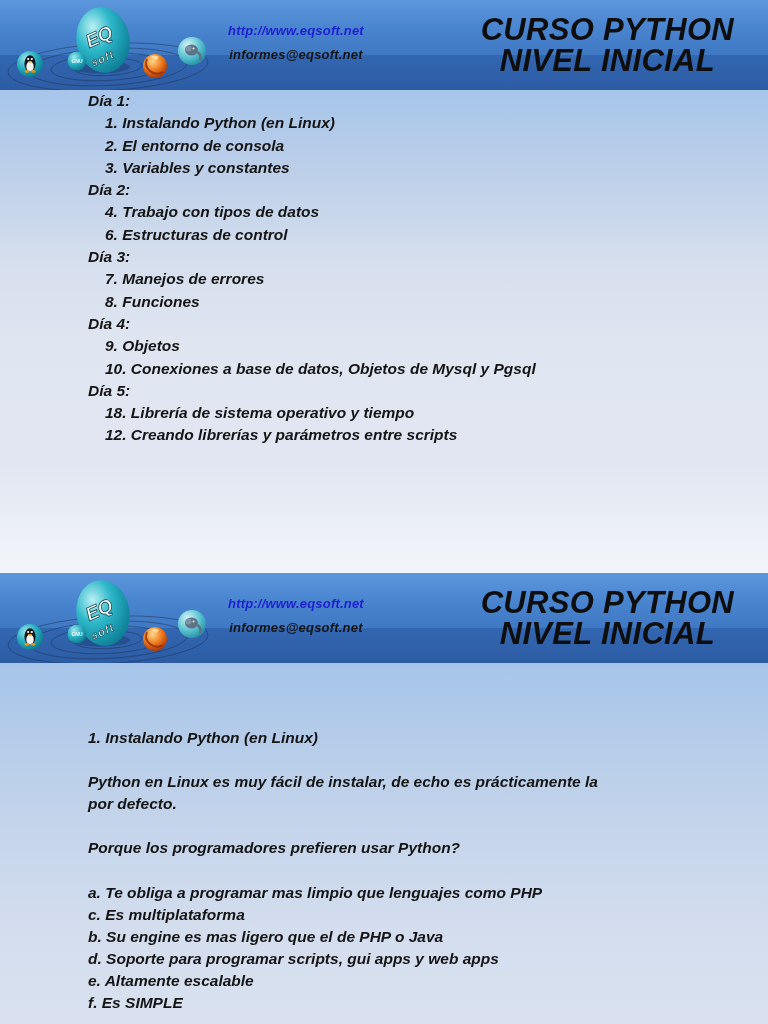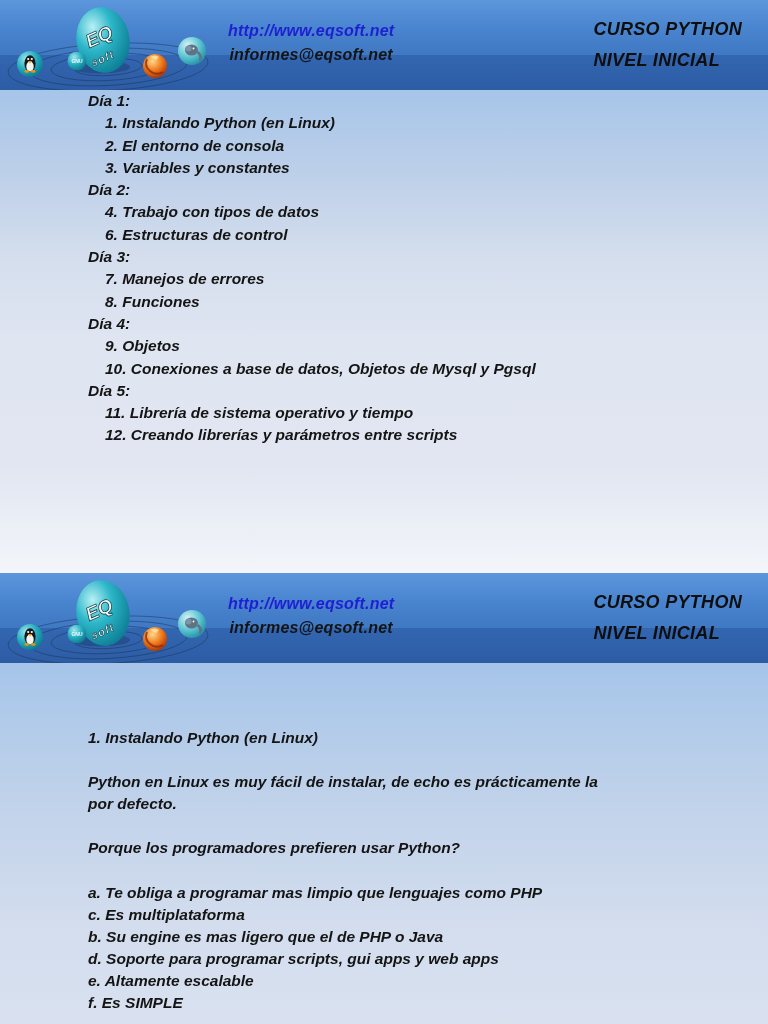--- a/index.html
+++ b/index.html
@@ -19,7 +19,7 @@
   .logo-wrap{position:absolute;left:0;top:0;width:232px;height:90px;}
   .contact{
     position:absolute;left:228px;top:19px;
-    font-style:italic;font-weight:bold;font-size:16px;line-height:24px;
+    font-style:italic;font-weight:bold;font-size:13px;line-height:24px;
     letter-spacing:.2px;white-space:nowrap;
   }
   .contact .url{color:#1f1fd2;}

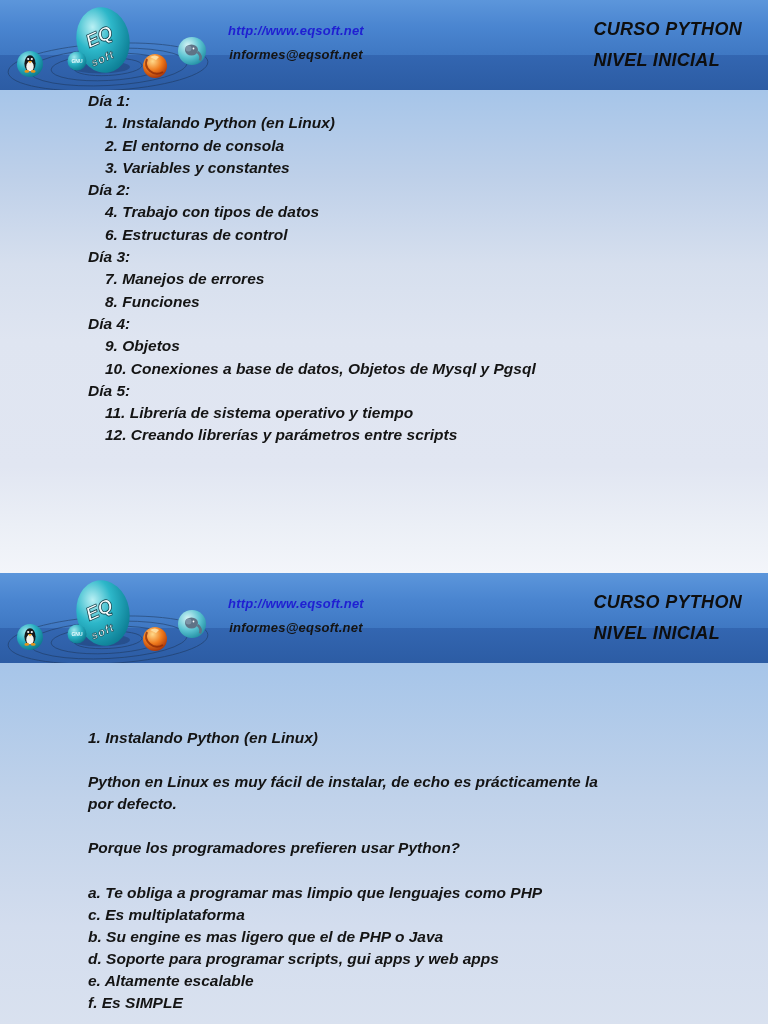--- a/index.html
+++ b/index.html
@@ -25,8 +25,8 @@
   .contact .url{color:#1f1fd2;}
   .contact .email{color:#141414;text-align:center;}
   .course-title{
-    position:absolute;right:26px;top:14px;text-align:left;
-    font-style:italic;font-weight:bold;font-size:18px;line-height:31px;
+    position:absolute;right:34px;top:14px;text-align:center;
+    font-style:italic;font-weight:bold;font-size:31px;line-height:31px;
     color:#0e0e0e;letter-spacing:.3px;white-space:nowrap;
   }
 

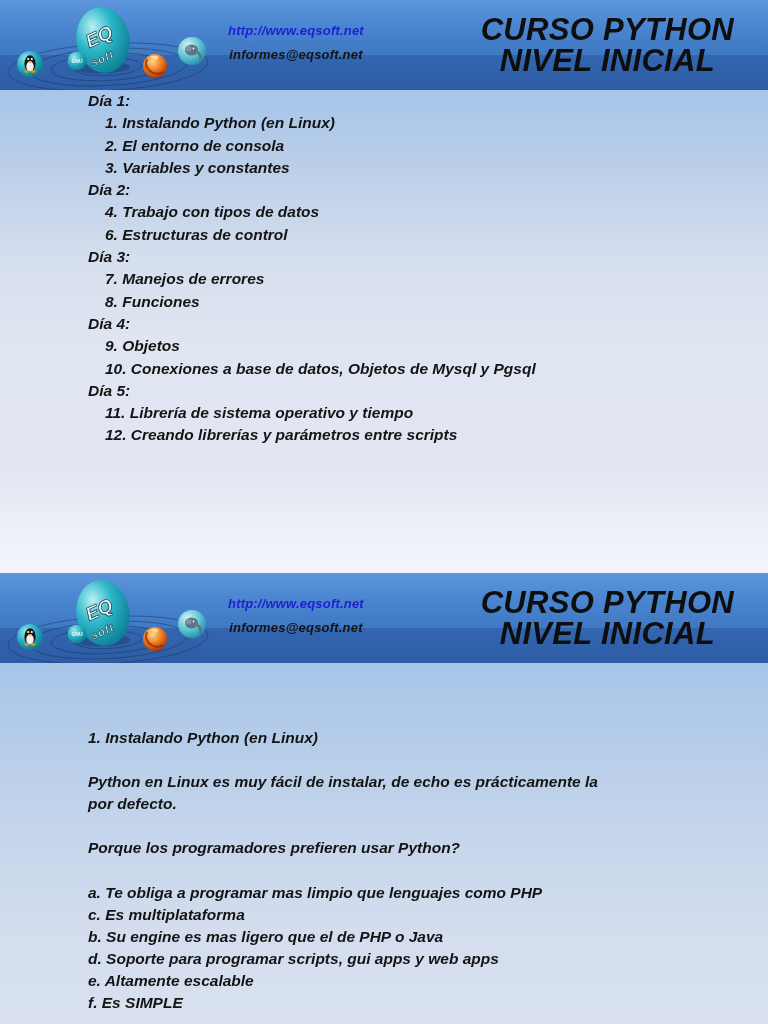--- a/index.html
+++ b/index.html
@@ -151,7 +151,7 @@
       <div class="line item">9. Objetos</div>
       <div class="line item">10. Conexiones a base de datos, Objetos de Mysql y Pgsql</div>
       <div class="line day">Día 5:</div>
-      <div class="line item">11. Librería de sistema operativo y tiempo</div>
+      <div class="line item">18. Librería de sistema operativo y tiempo</div>
       <div class="line item">12. Creando librerías y parámetros entre scripts</div>
     </div>
   </div>

